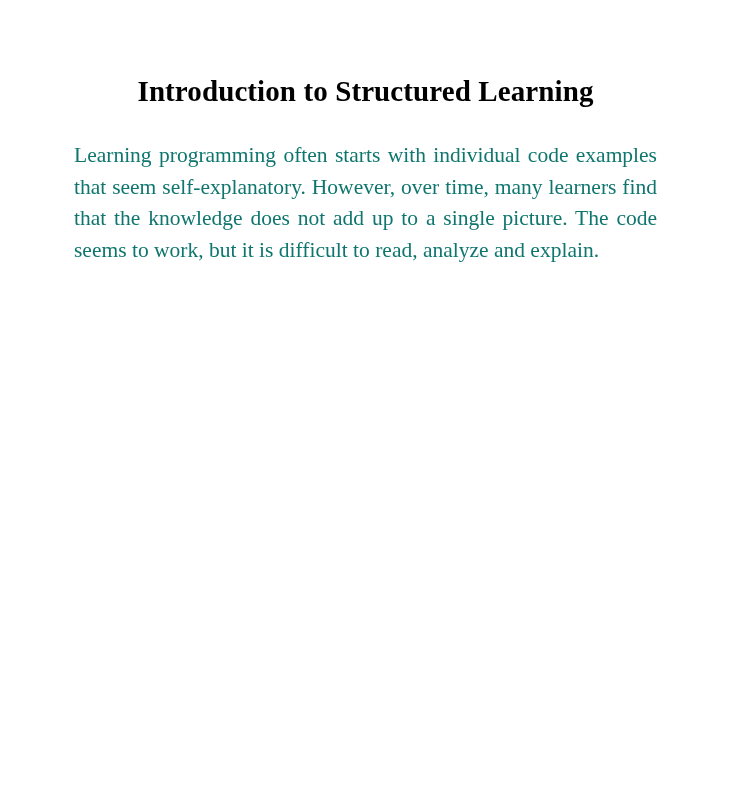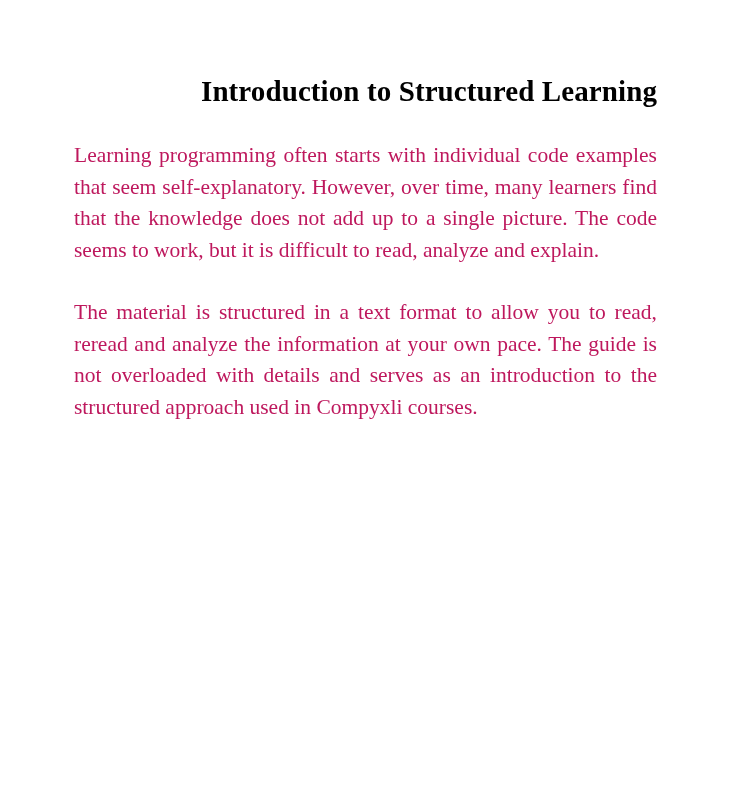--- a/index.html
+++ b/index.html
@@ -35,7 +35,7 @@
     line-height: 34px;
     letter-spacing: 0.1px;
     margin: 0 0 0 0;
-    text-align: right;
+    text-align: center;
     color: #000000;
     white-space: nowrap;
   }

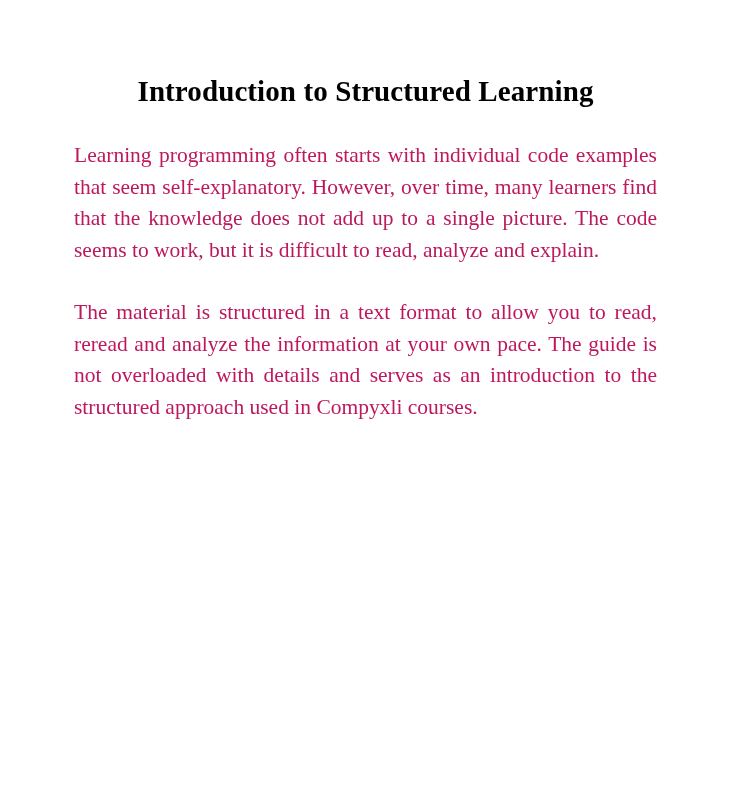--- a/index.html
+++ b/index.html
@@ -48,7 +48,7 @@
     text-align: justify;
     text-justify: inter-word;
     margin: 0 0 31px 0;
-    color: #be185d;
+    color: #0f766e;
     hyphens: none;
   }
   .para:last-child {

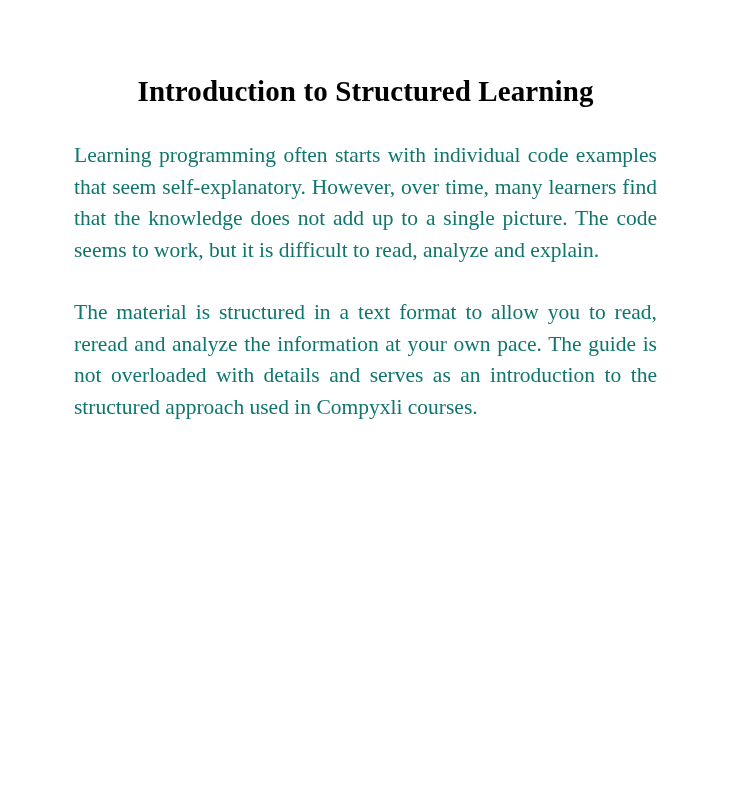--- a/index.html
+++ b/index.html
@@ -65,7 +65,6 @@
 
     <div class="body-block">
       <p class="para">Learning programming often starts with individual code examples that seem self-explanatory. However, over time, many learners find that the knowledge does not add up to a single picture. The code seems to work, but it is difficult to read, analyze and explain.</p>
-      <p class="para">The material is structured in a text format to allow you to read, reread and analyze the information at your own pace. The guide is not overloaded with details and serves as an introduction to the structured approach used in Compyxli courses.</p>
     </div>
 
   </div>

